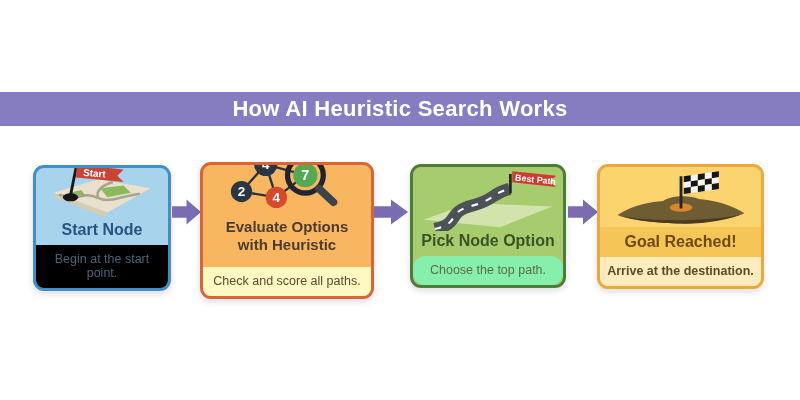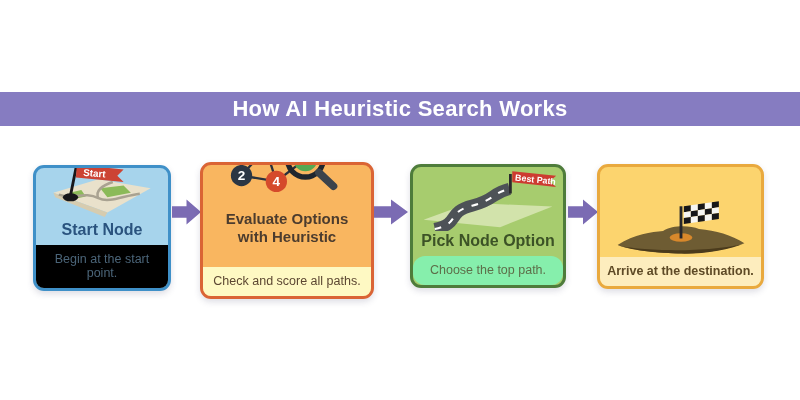--- a/index.html
+++ b/index.html
@@ -25,7 +25,7 @@
   .c1 .foot{background:#000000;color:#4b6579;}
 
   .c2{left:200px;top:162px;width:174px;height:137px;background:#f9b660;border-color:#da6435;}
-  .c2 .title{font-size:15px;line-height:1.2;padding-bottom:5px;color:#4c3c2e;max-width:152px;margin:16px auto;text-align:center;}
+  .c2 .title{font-size:15px;line-height:1.2;padding-bottom:5px;color:#4c3c2e;max-width:152px;margin:8px auto;text-align:center;}
   .c2 .foot{background:#fef9c3;color:#5c4732;}
 
   .c3{left:410px;top:164px;width:156px;height:124px;background:#a7cc6e;border-color:#4e7c3b;}

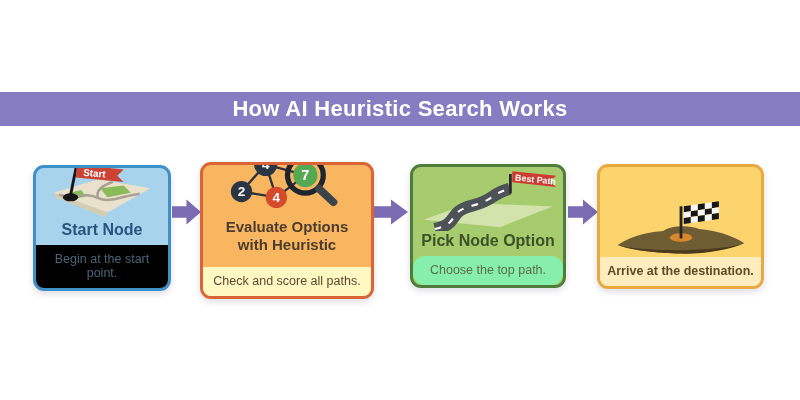--- a/index.html
+++ b/index.html
@@ -147,6 +147,9 @@
         </g>
       </svg>
     </div>
+    <div class="band">
+      <h2 class="title">Goal Reached!</h2>
+    </div>
     <div class="foot">Arrive at the destination.</div>
   </section>
 

